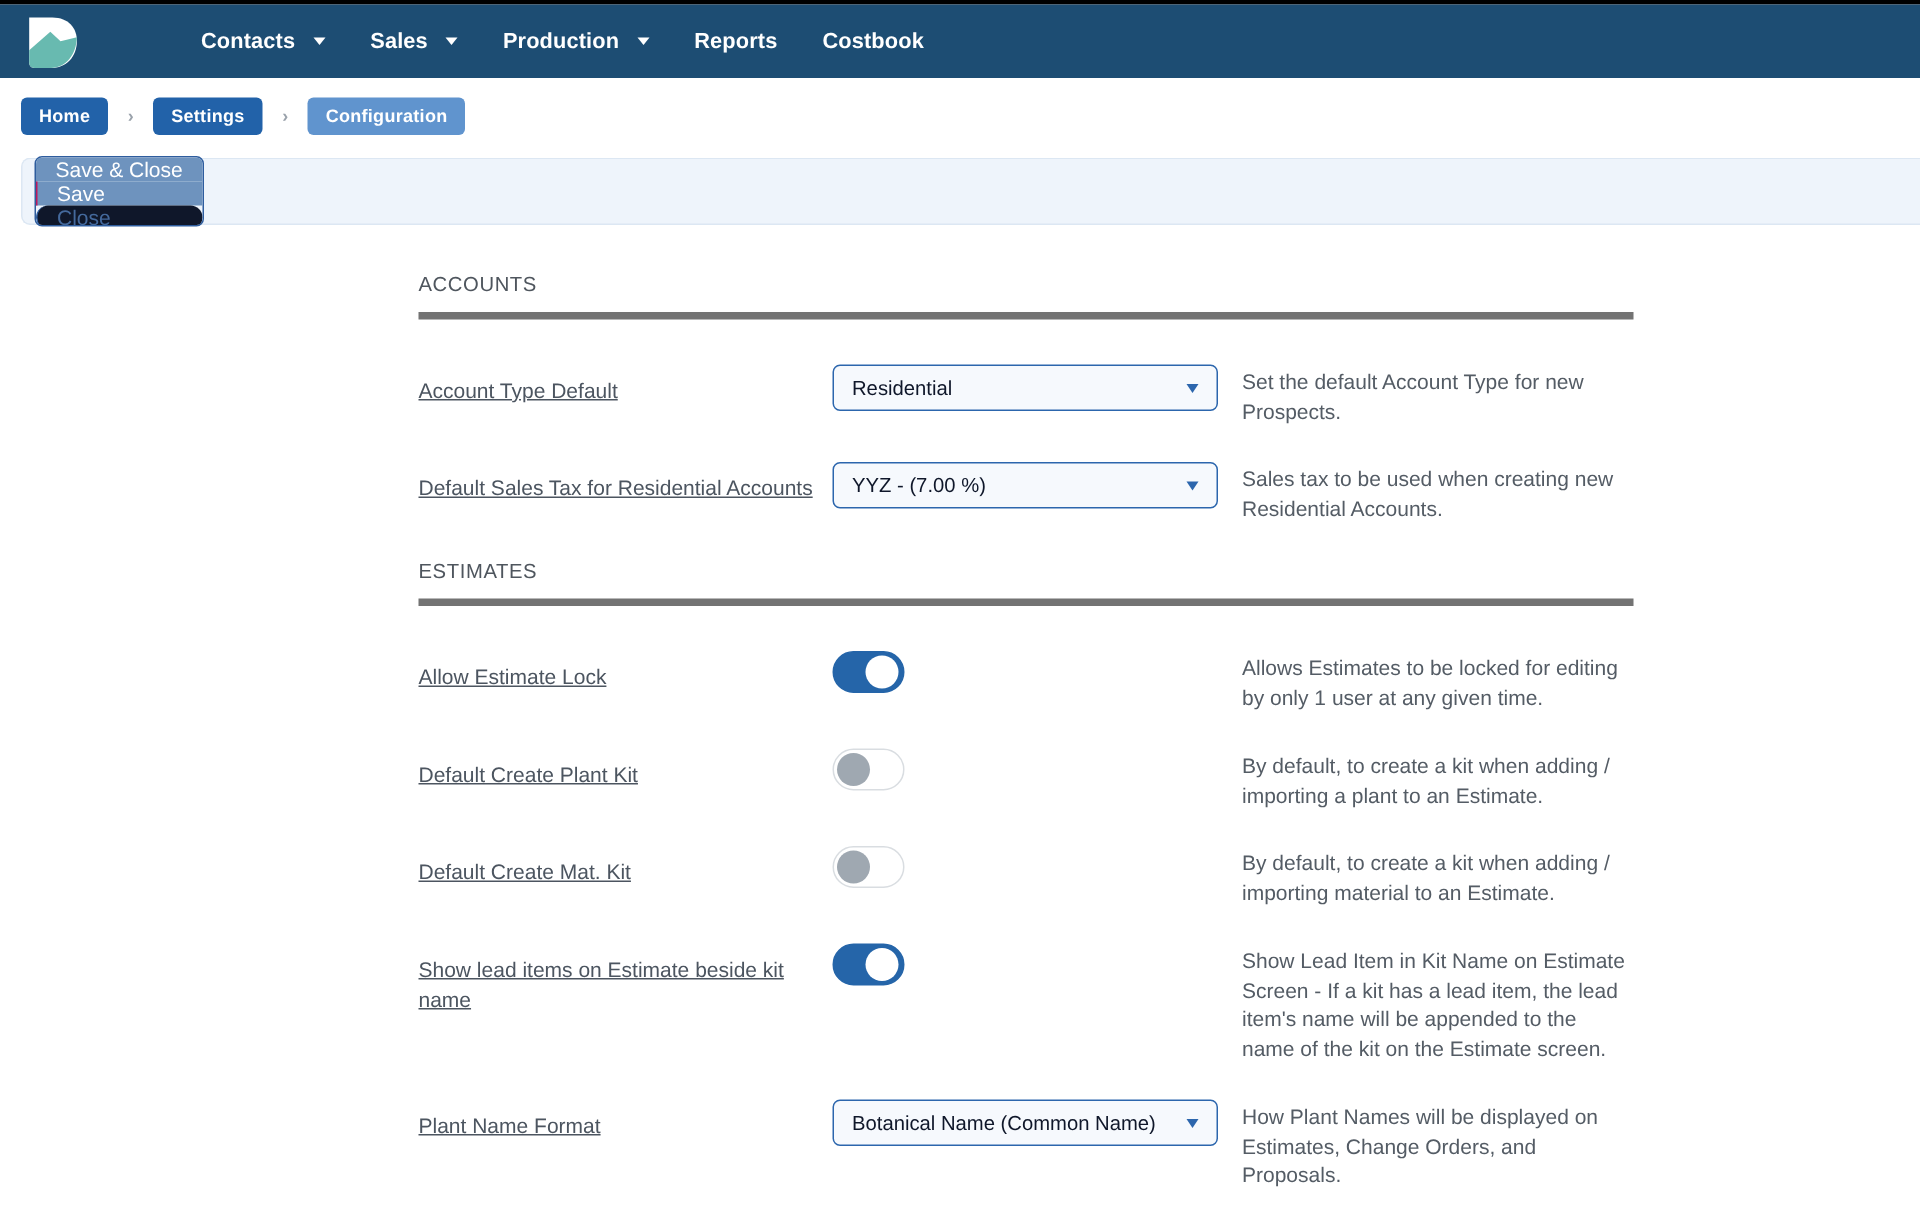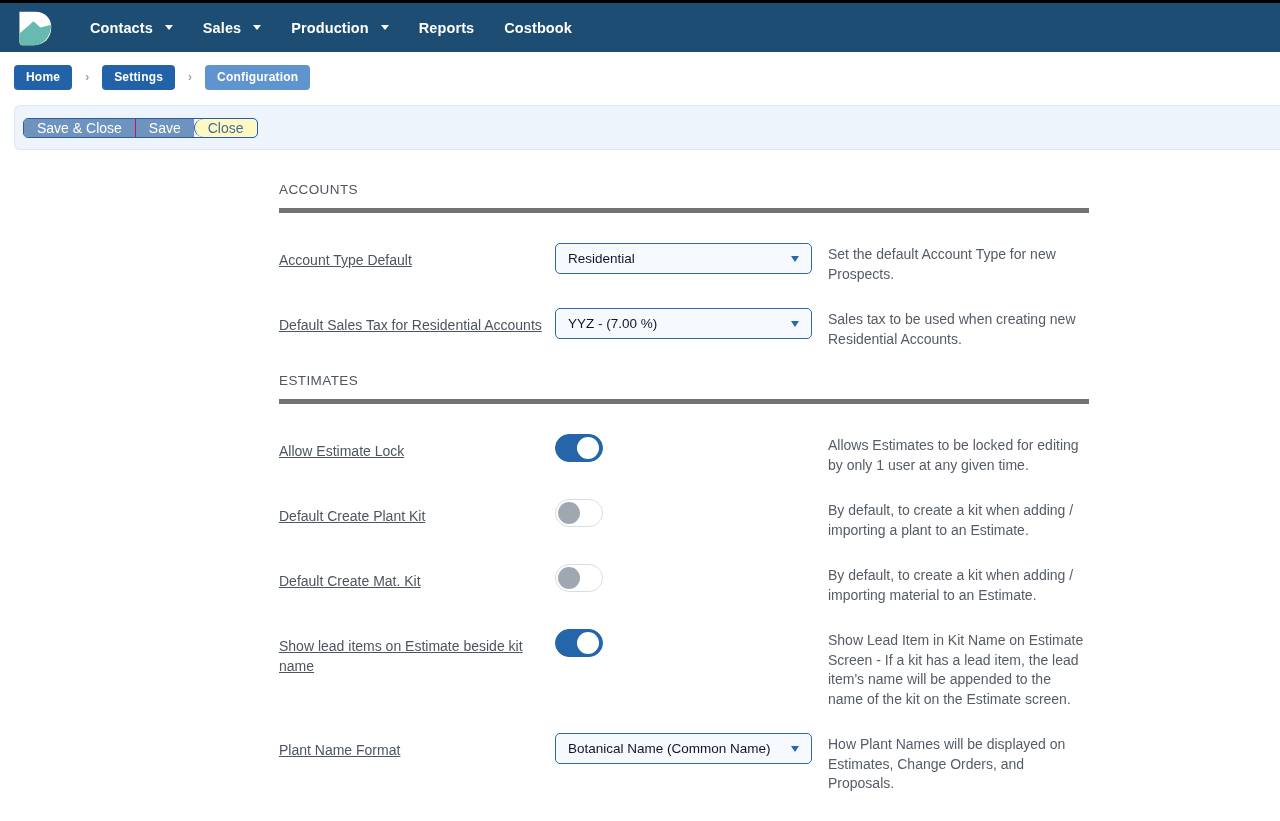--- a/index.html
+++ b/index.html
@@ -11,6 +11,7 @@
   .navbar {
     height:49px; background:#1d4d73; display:flex; align-items:center;
     padding-left:14px;
+    gap:44px;
   }
   .logo { width:40px; height:40px; display:block; cursor:pointer; }
   .nav-items { display:flex; align-items:center; margin-left:36px; gap:30px; }

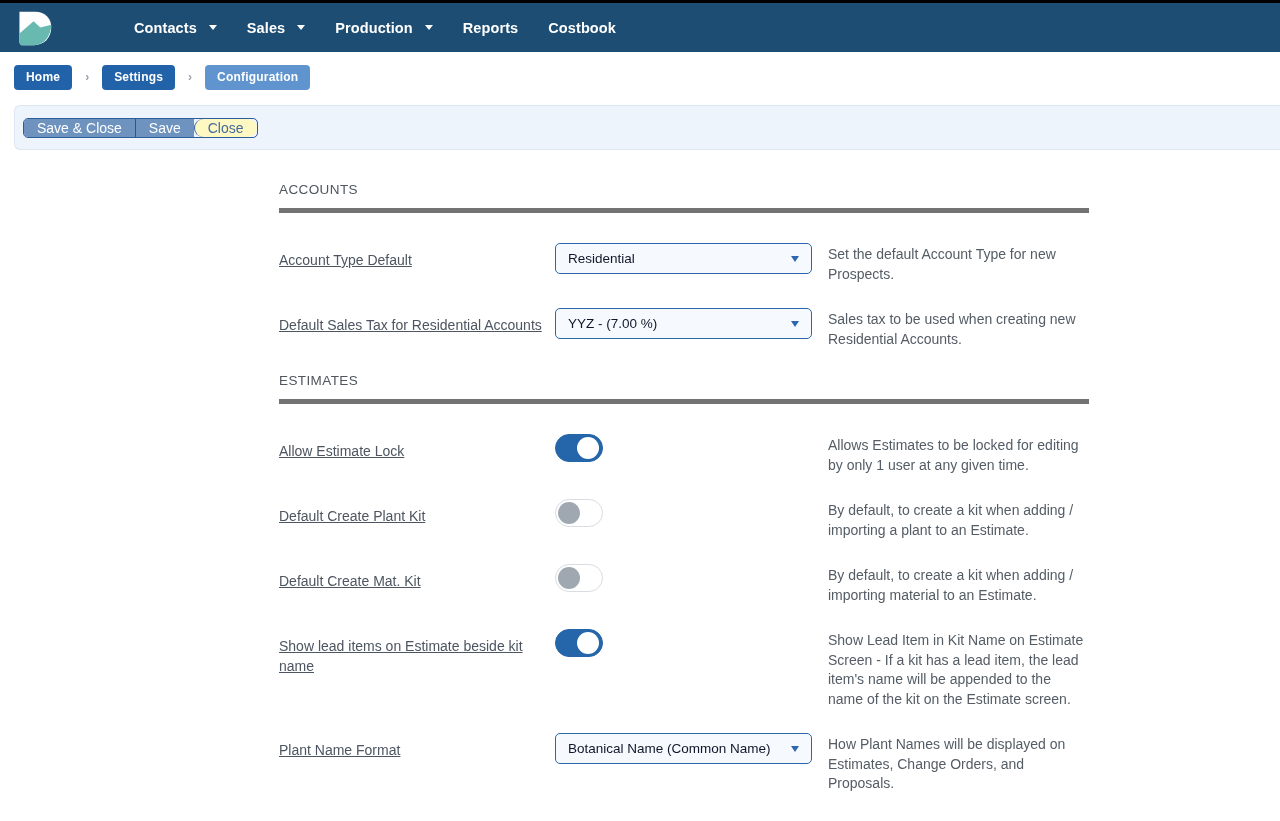--- a/index.html
+++ b/index.html
@@ -45,7 +45,8 @@
   }
   .btn-group {
     display:flex; border:1px solid #2e5d9e; border-radius:5px; overflow:hidden;
-    height:20px;
+    height:47px;
+    flex-direction:column;
   }
   .btn {
     font-size:14px; display:flex; align-items:center; padding:0 13px;

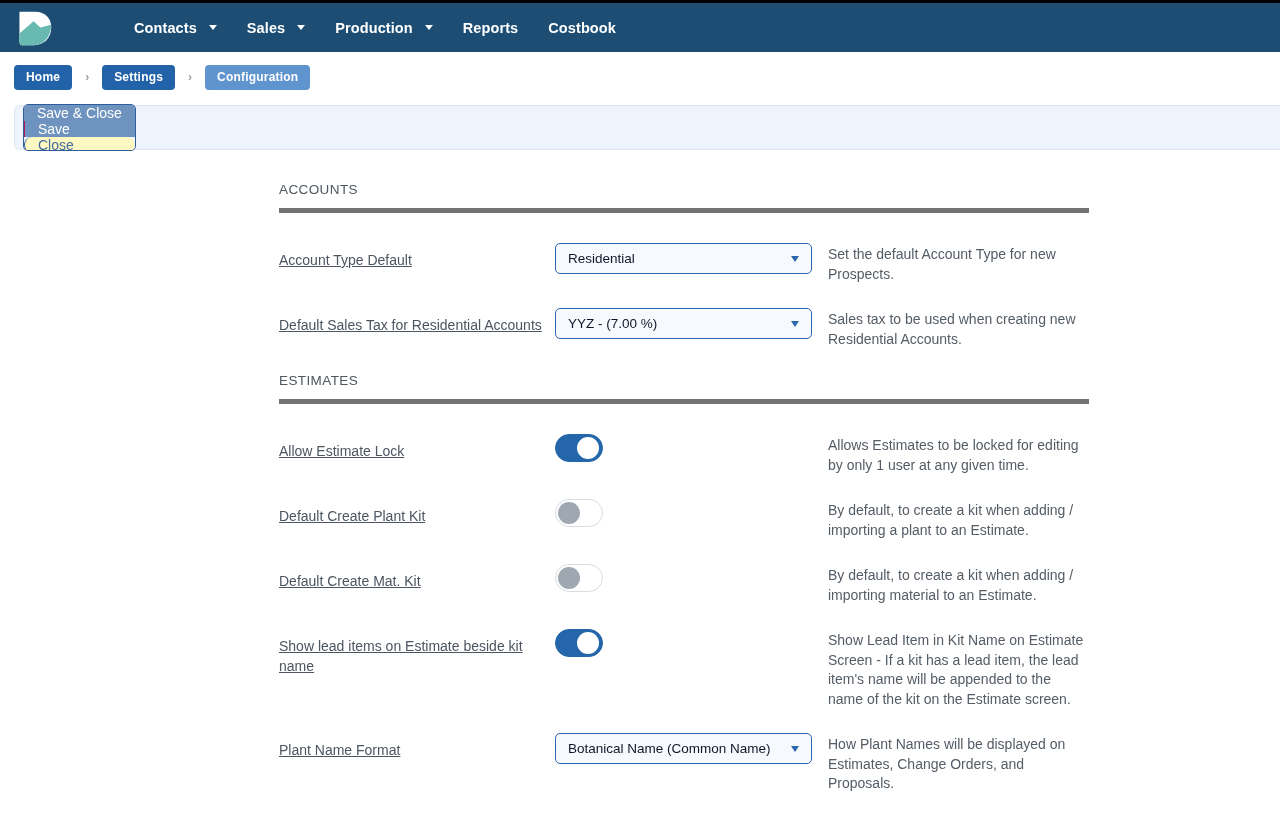--- a/index.html
+++ b/index.html
@@ -54,7 +54,7 @@
   }
   .btn.primary { background:#6e93be; color:#fff; }
   .btn.primary + .btn.primary { border-left:1px solid #be185d; }
-  .btn.ghost { background:#fef9c3; color:#44699c; border-left:1px solid #2e5d9e;border-radius:10px; }
+  .btn.ghost { background:#0f172a; color:#44699c; border-left:1px solid #2e5d9e;border-radius:10px; }
 
   
   .main { margin:32px 0 0 279px; width:810px; }

